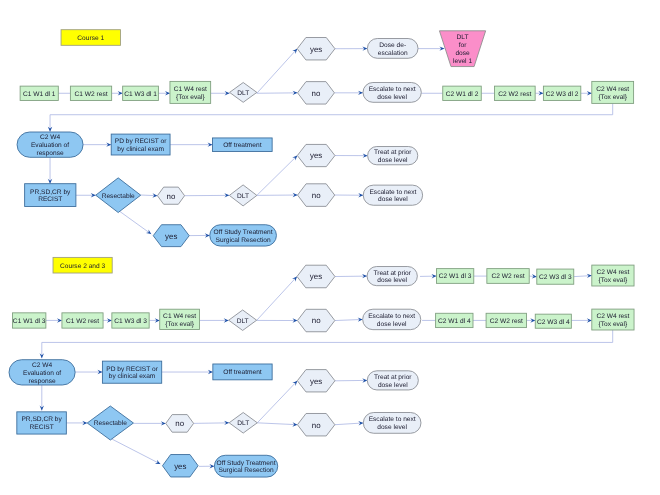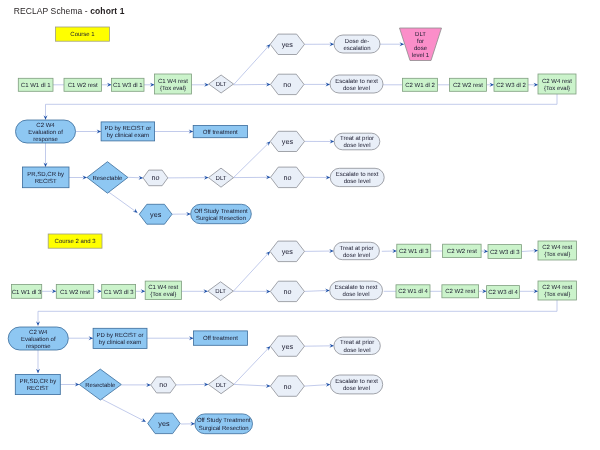--- a/index.html
+++ b/index.html
@@ -15,7 +15,6 @@
 <body>
 
 <div id="page">
-  <div id="title"><span>RECLAP Schema - </span><span class="b">cohort 1</span></div>
   <svg id="chart" xmlns="http://www.w3.org/2000/svg" viewBox="0 0 600 450">
       <g>
         <path d="M53,84.8L64,84.8" fill="none" stroke="#aeb9e4" stroke-width="0.75"></path>

